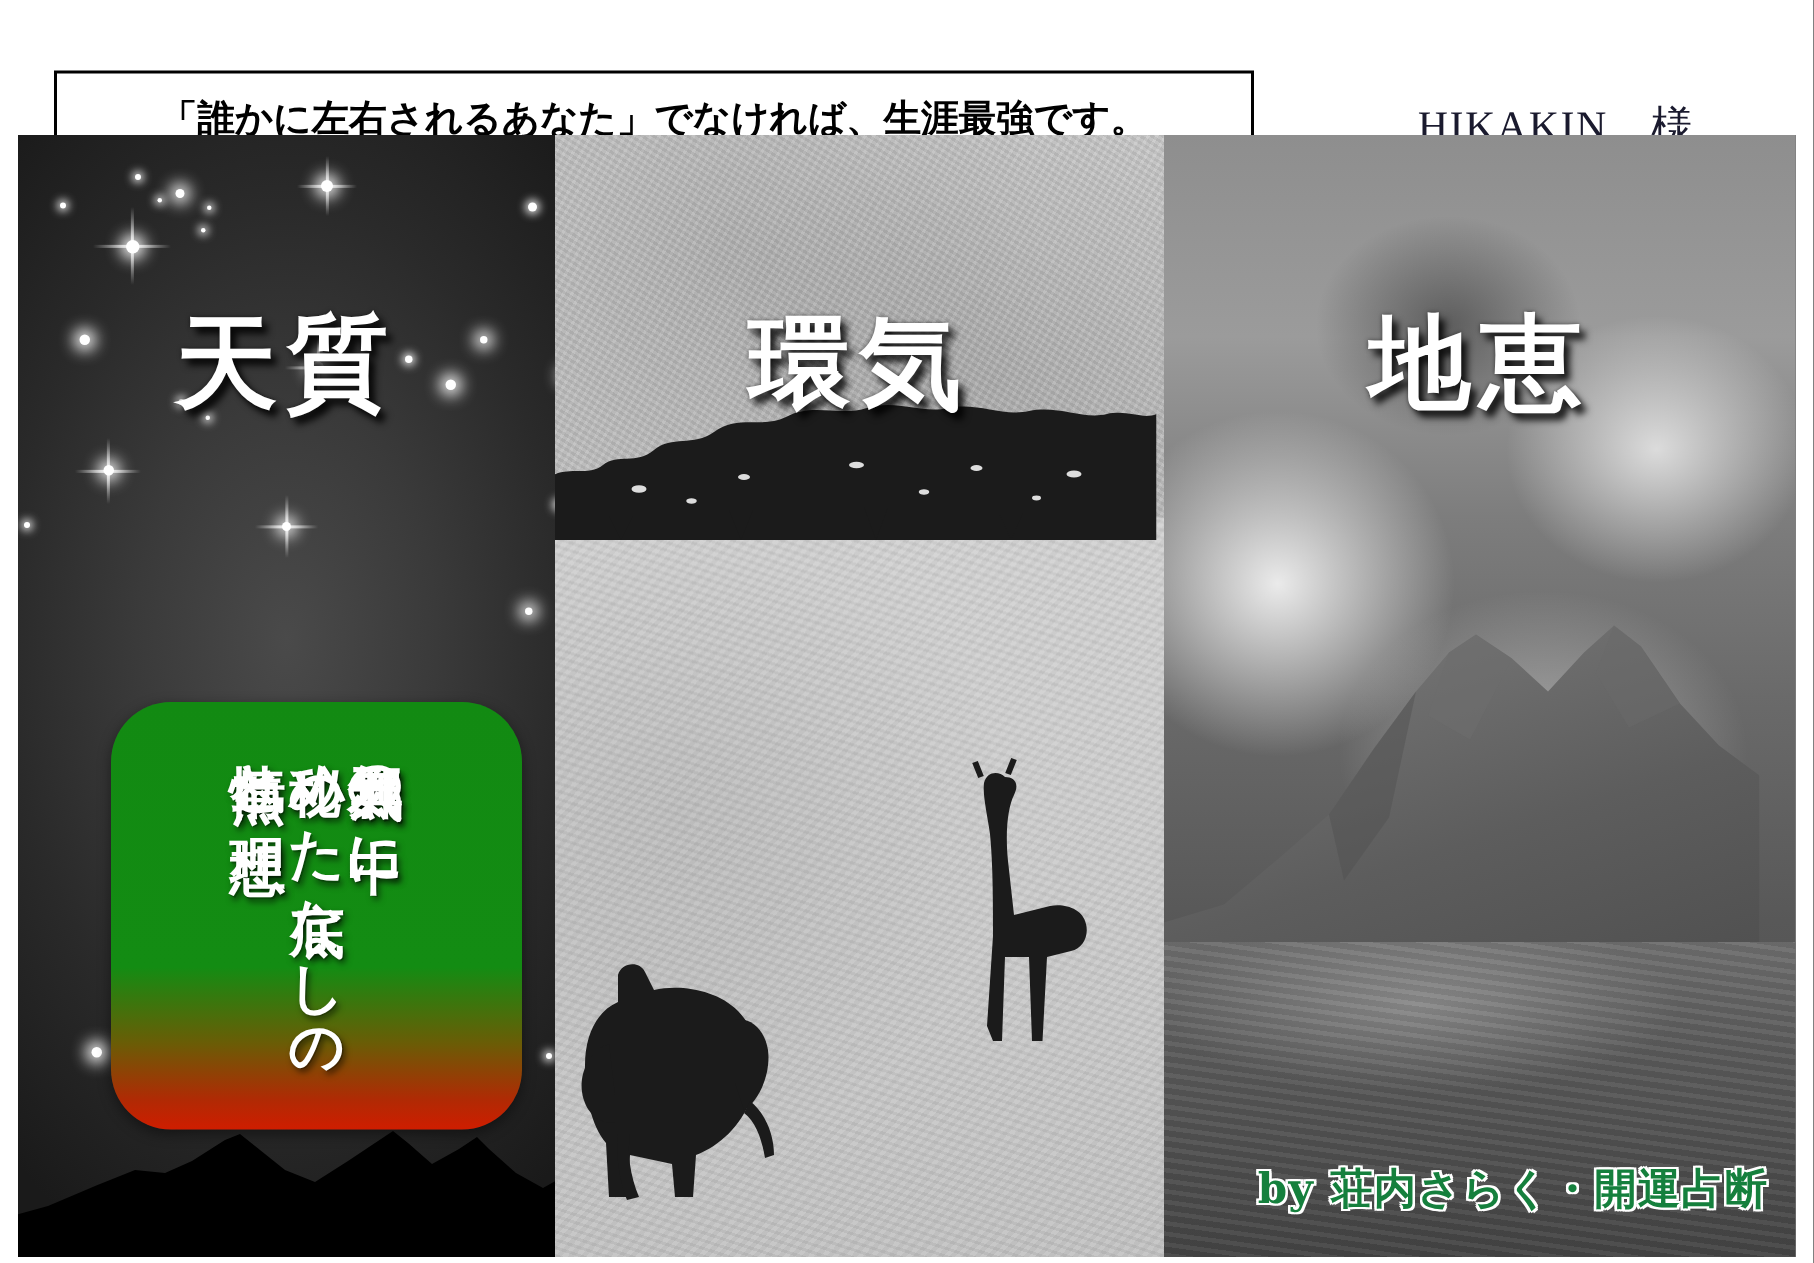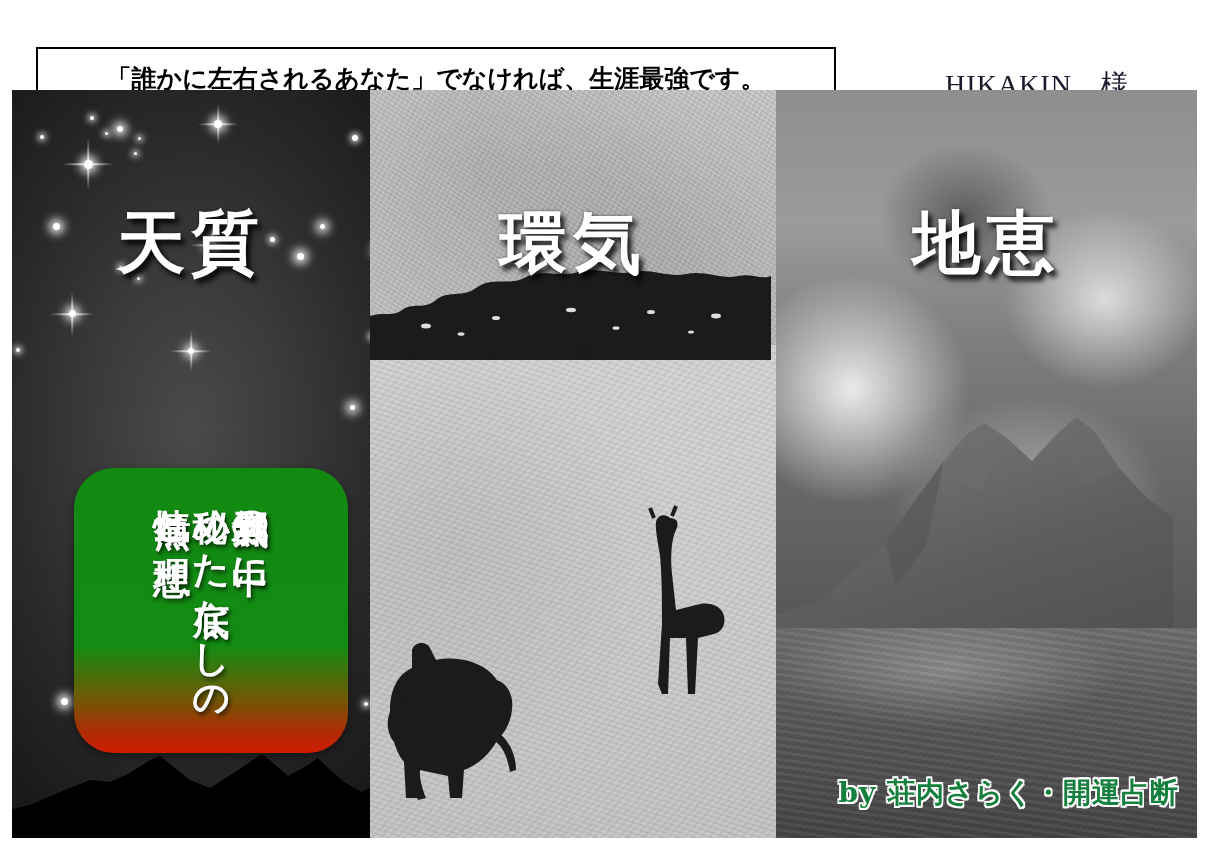--- a/index.html
+++ b/index.html
@@ -25,7 +25,7 @@
 
   #recipient{
     position:absolute;left:900px;top:32px;width:275px;height:48px;
-    border-bottom:3px solid #eab308;box-sizing:border-box;
+    border-bottom:5px solid #eab308;box-sizing:border-box;
     display:flex;align-items:center;justify-content:center;text-decoration:underline;
   }
   #recipient-text{

